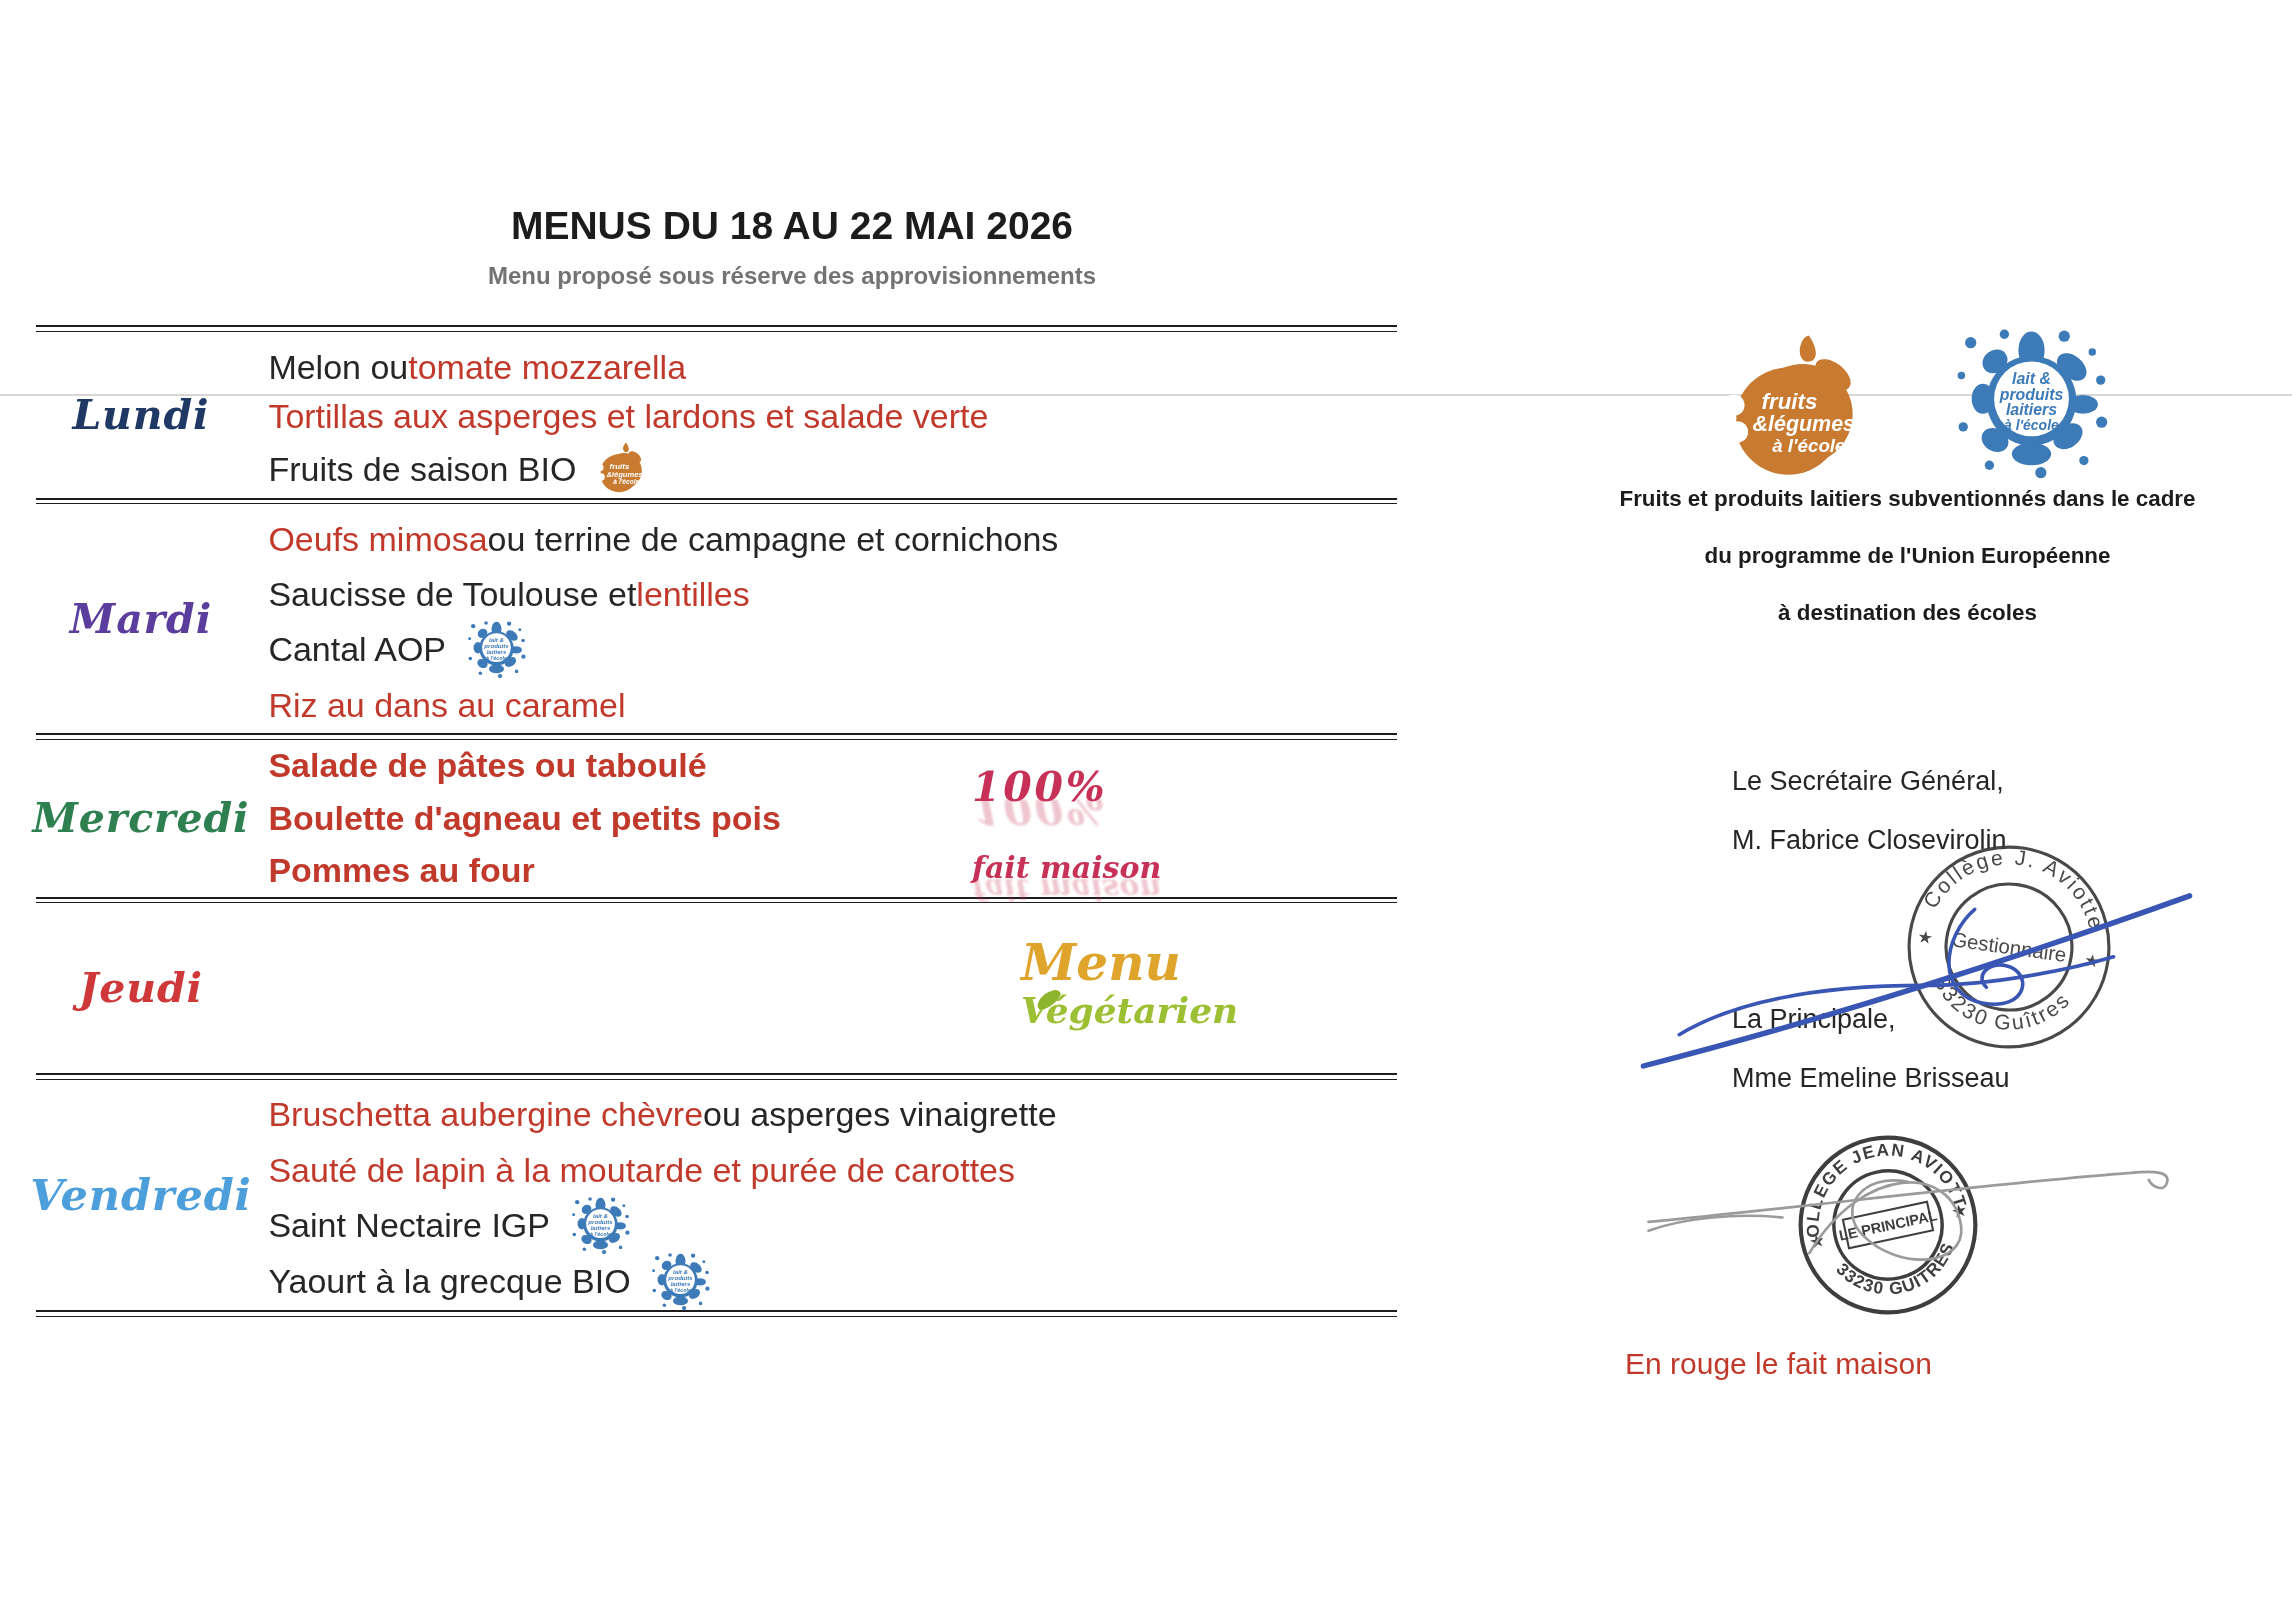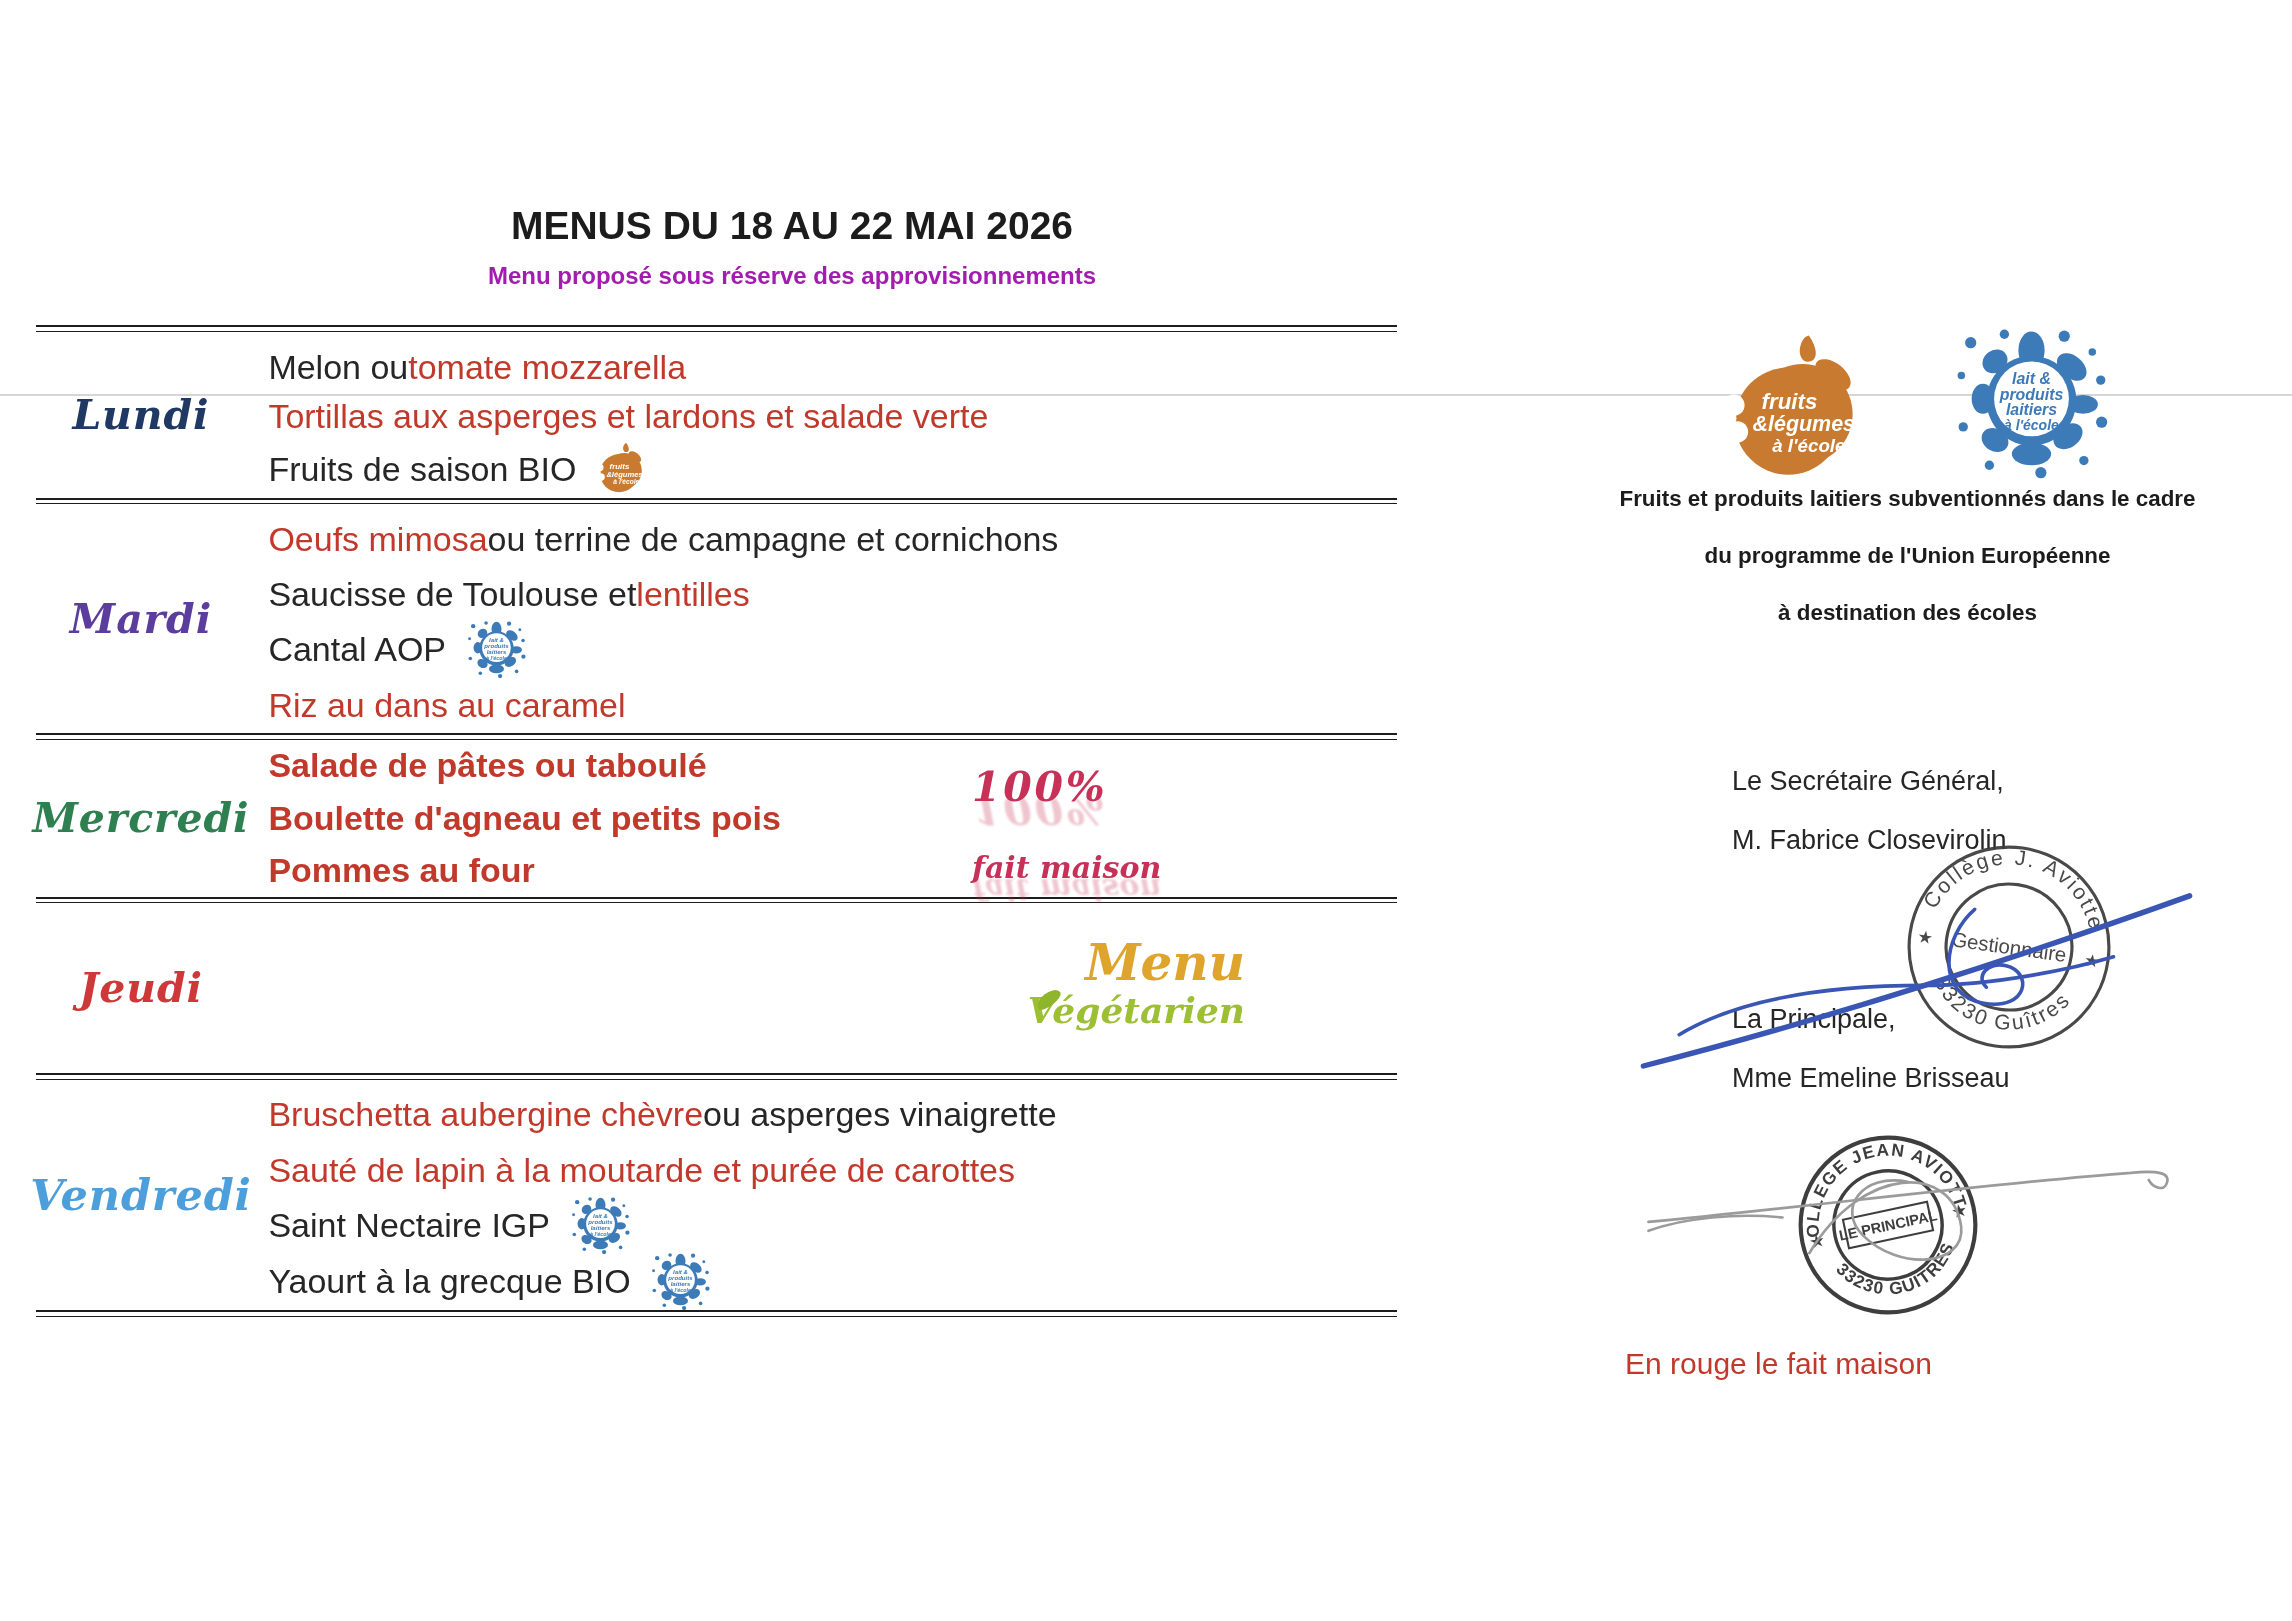--- a/index.html
+++ b/index.html
@@ -10,7 +10,7 @@
   
   .header{position:absolute;left:304px;top:204px;width:976px;text-align:center;}
   .title{font-size:39px;font-weight:bold;color:#1c1c1c;letter-spacing:0px;}
-  .subtitle{margin-top:14.3px;font-size:24px;font-weight:bold;color:#a21caf;}
+  .subtitle{margin-top:14.3px;font-size:24px;font-weight:bold;color:#737373;}
   
   .scanline{position:absolute;left:0;top:394px;width:2293px;height:1.8px;background:#cccccc;opacity:.8;}
   

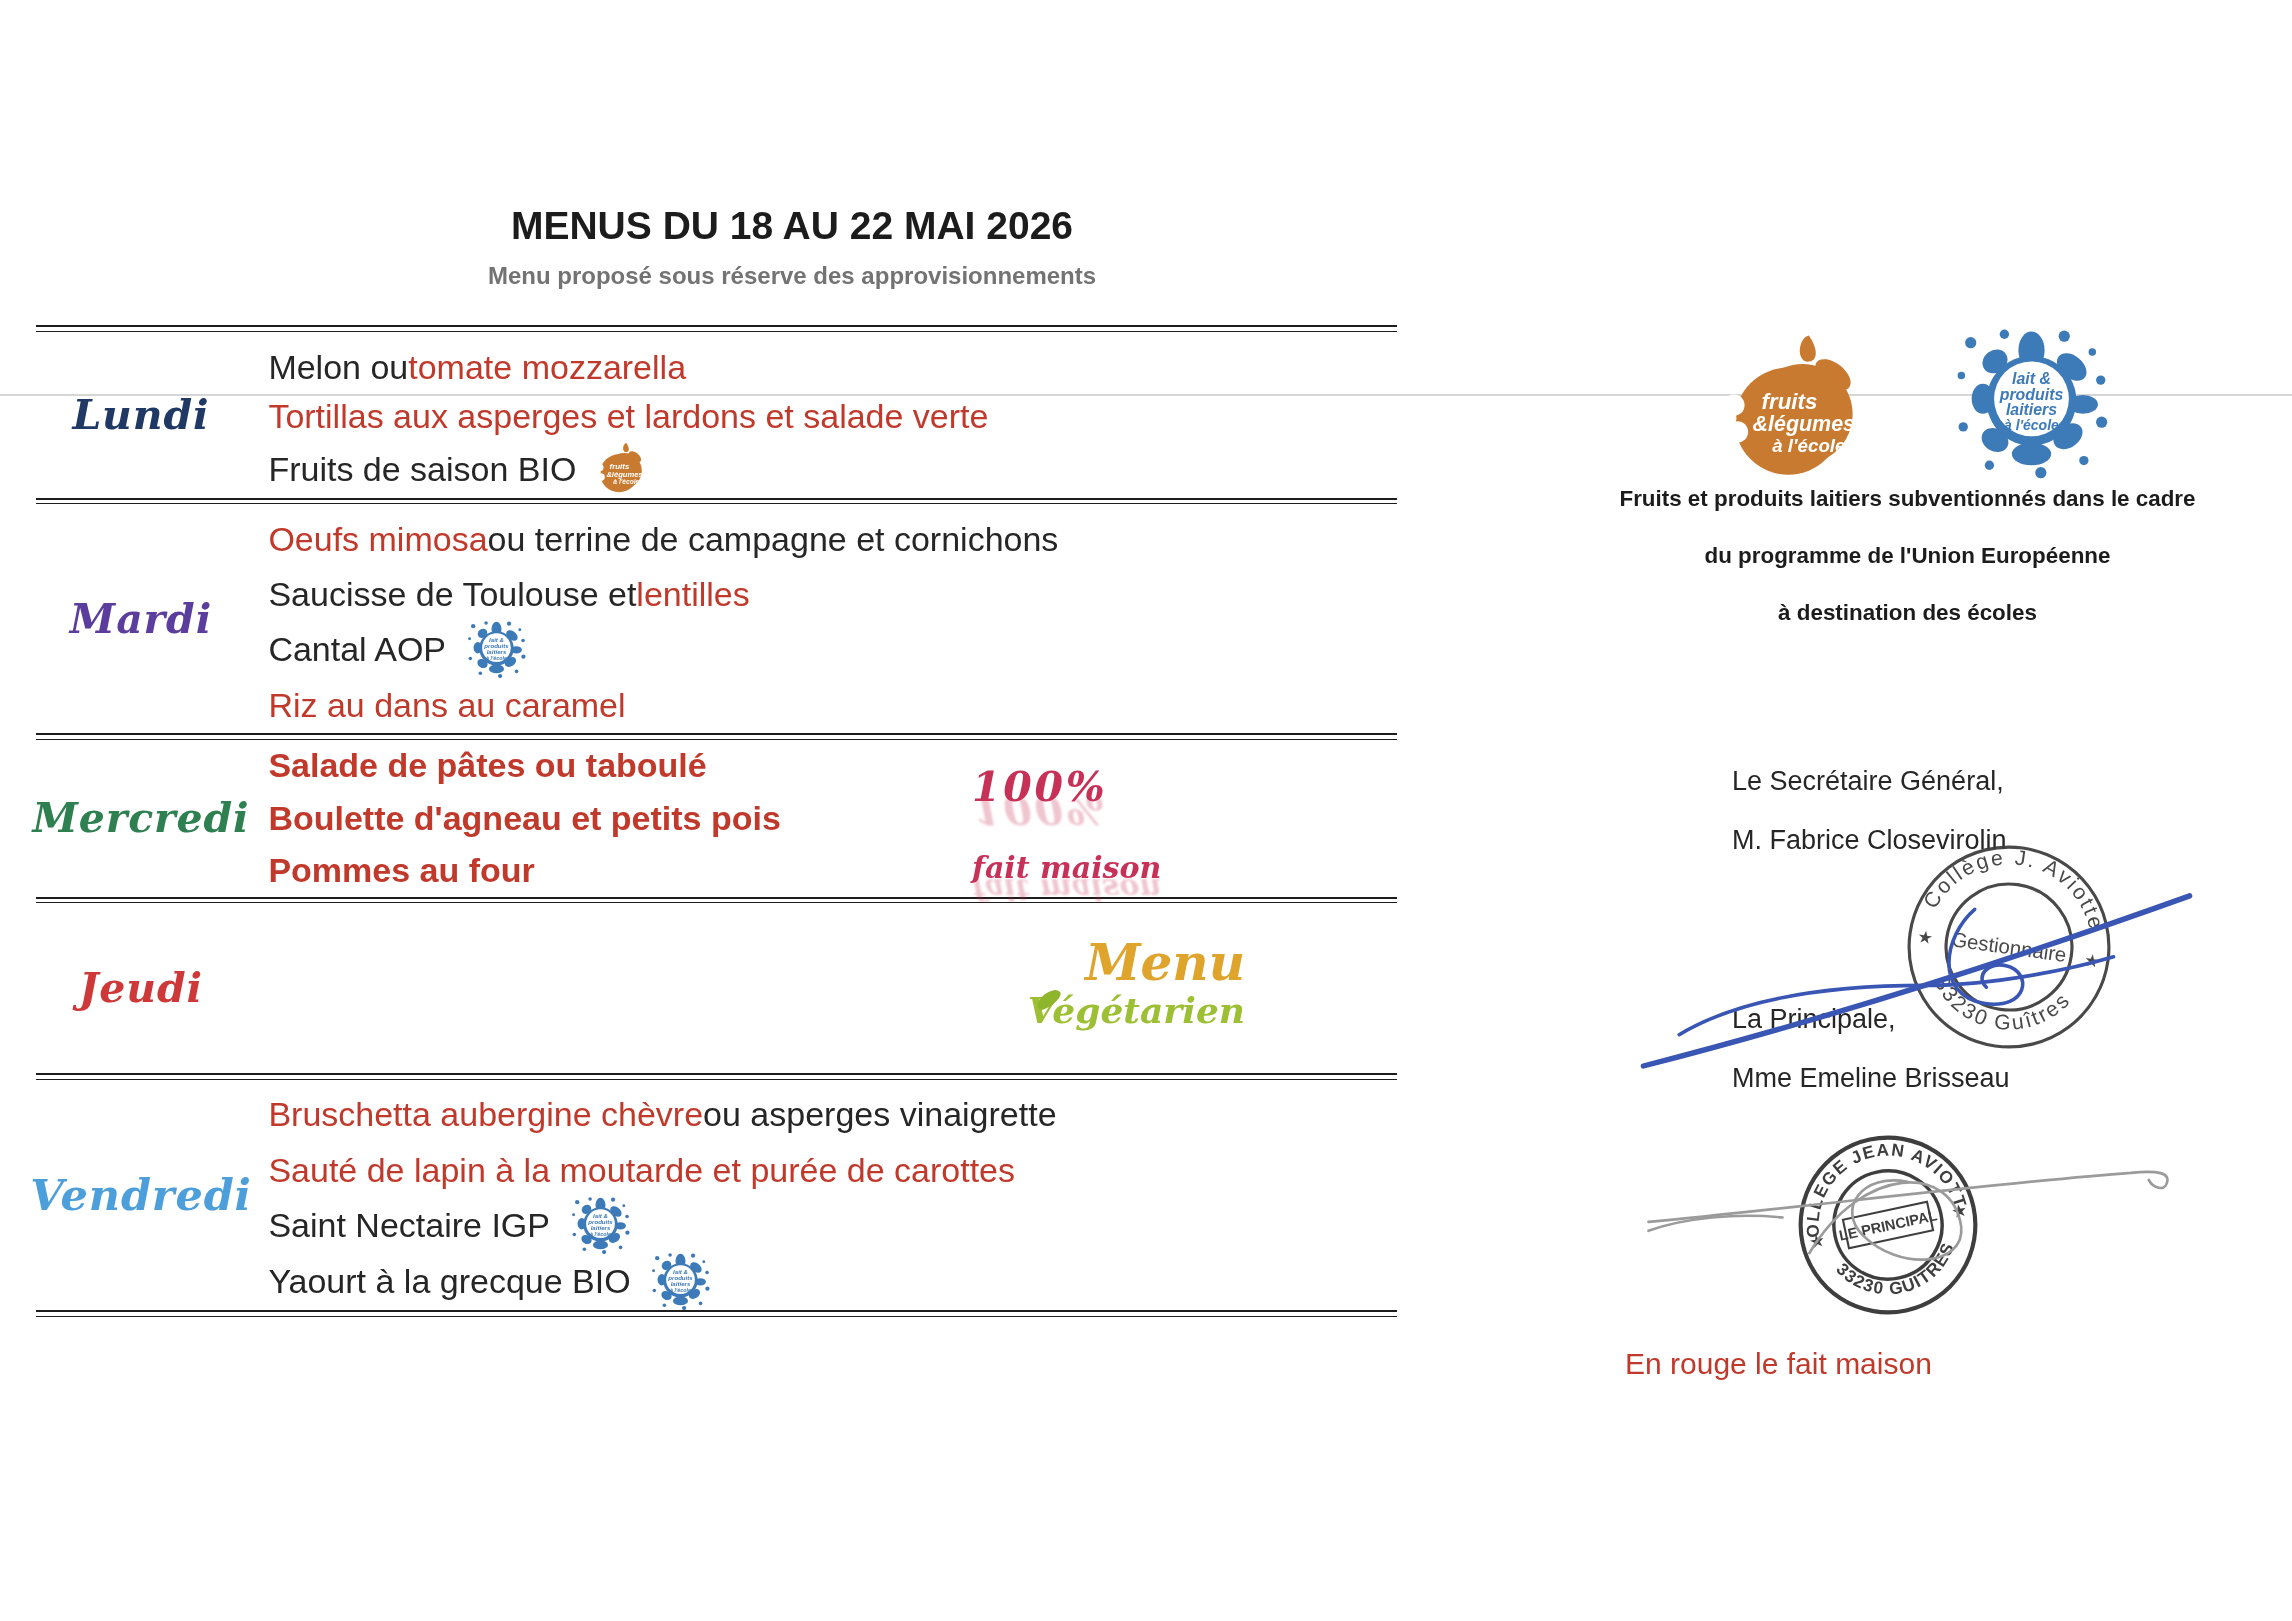--- a/index.html
+++ b/index.html
@@ -35,7 +35,7 @@
   .fm-l1{font-size:41px;letter-spacing:2.7px;line-height:41px;}
   .fm-l2{font-size:30px;line-height:38px;margin-top:19.7px;}
   .fm .mir{display:block;transform:scaleY(-1);opacity:.28;filter:blur(0.9px);margin-top:-9px;height:30px;overflow:hidden;}
-  .veg{position:absolute;left:1021px;top:937px;width:224px;text-align:right;
+  .veg{position:absolute;left:1021px;top:937px;width:224px;text-align:left;
        font-family:"DejaVu Serif", serif;font-style:italic;font-weight:bold;}
   .veg-menu{font-size:50px;line-height:52px;color:#dfa42c;}
   .veg-sub{font-size:36px;line-height:39px;color:#9cbf33;margin-top:1.8px;}

